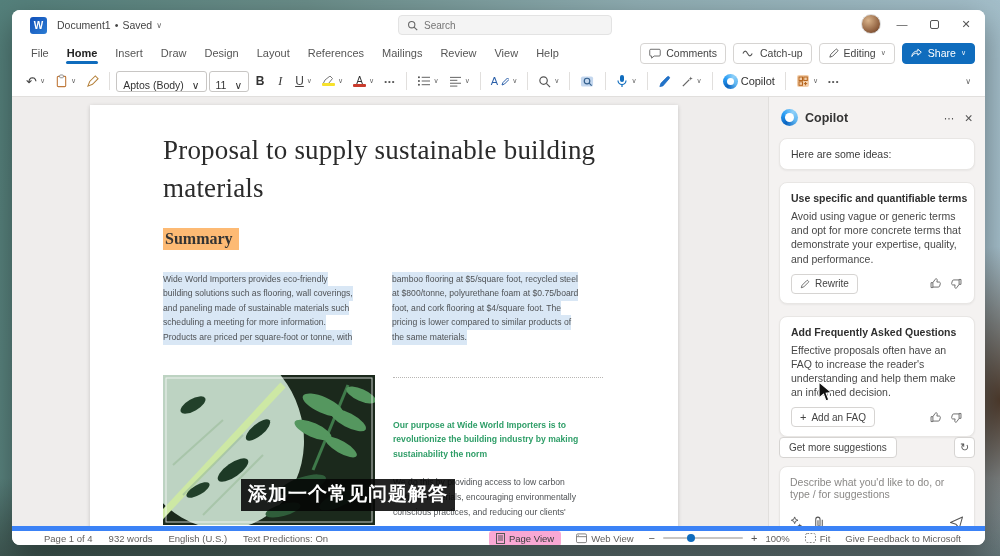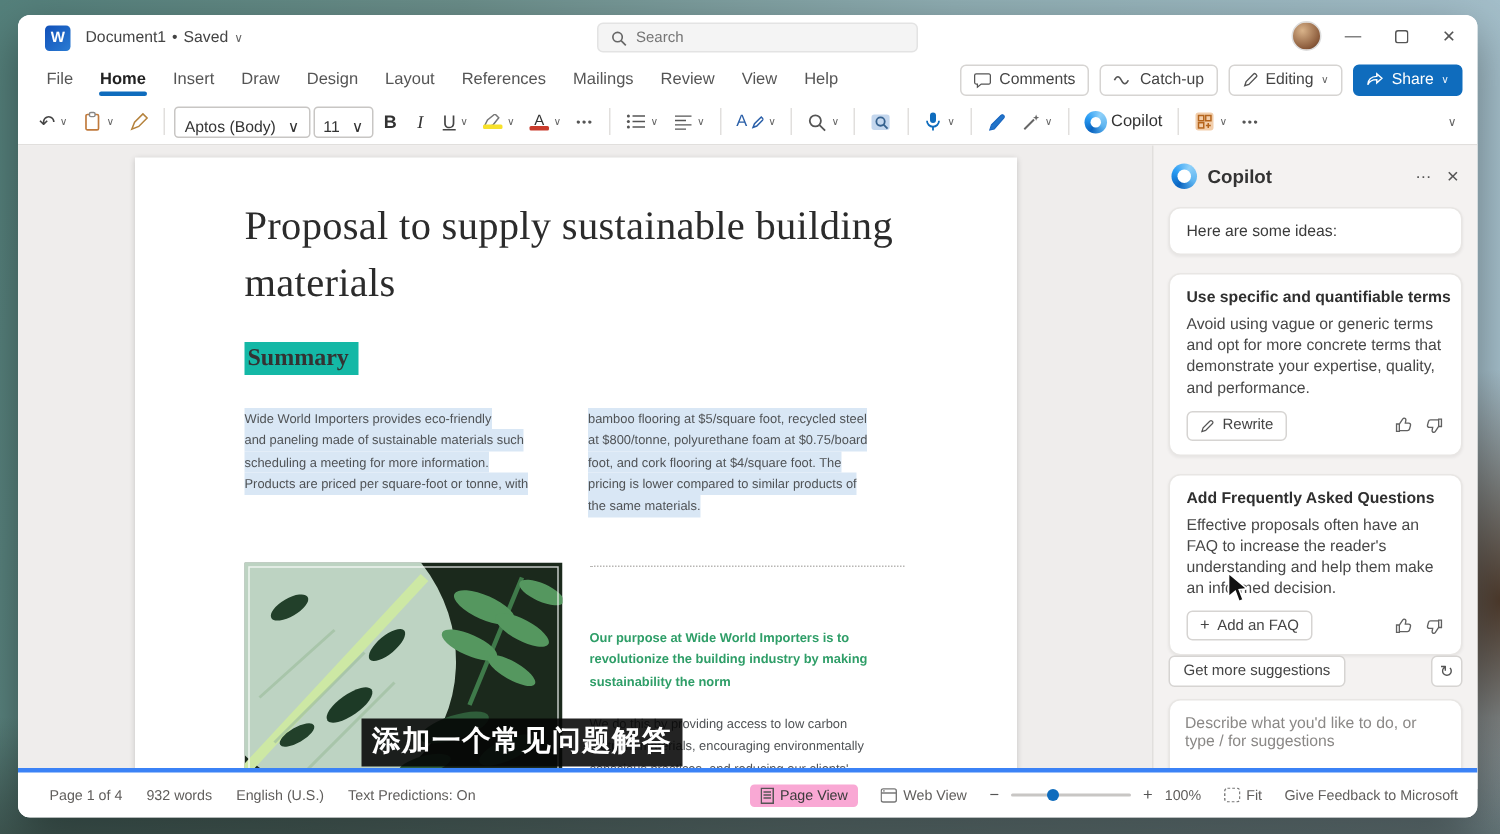--- a/index.html
+++ b/index.html
@@ -59,7 +59,7 @@
   .page{ position:absolute; left:78px; top:8px; width:588px; height:520px; background:#fff; box-shadow:0 1px 4px rgba(0,0,0,.18); padding:26px 75px 0 73px; }
   .doc-title{ font-family:"Liberation Serif",serif; font-size:27px; line-height:1.42; color:#2b2b2b; letter-spacing:.2px; }
   .doc-heading{ margin-top:22px; }
-  .doc-heading span{ font-family:"Liberation Serif",serif; font-size:16px; font-weight:bold; color:#333; background:#14b8a6; padding:2px 6px 3px 2px; }
+  .doc-heading span{ font-family:"Liberation Serif",serif; font-size:16px; font-weight:bold; color:#333; background:#fdba74; padding:2px 6px 3px 2px; }
   .cols{ display:flex; gap:18px; margin-top:24px; }
   .col{ width:212px; }
   .line{ display:table; white-space:nowrap; font-size:8.6px; line-height:14.6px; color:#4f5255; }

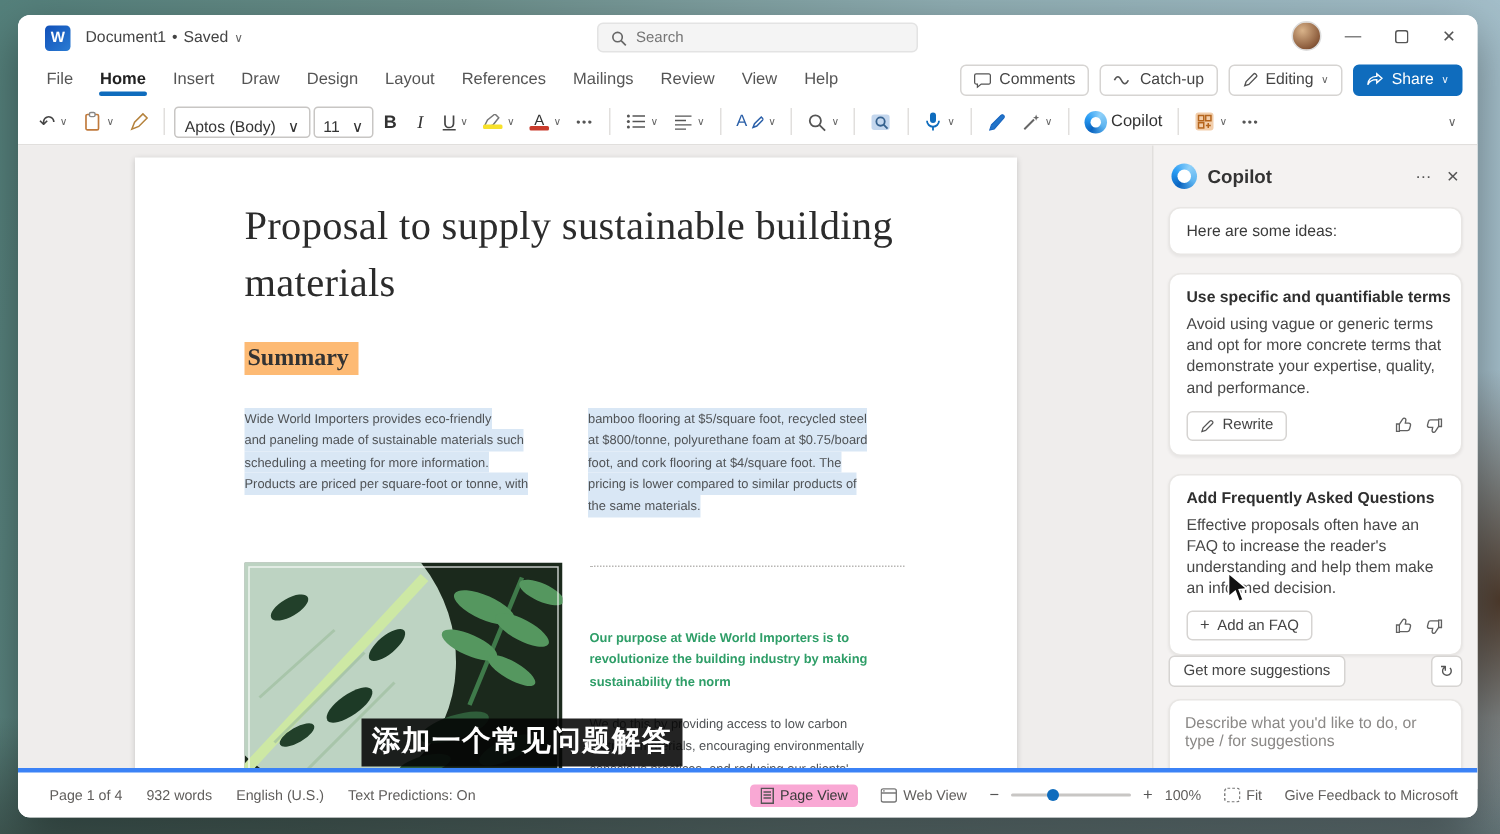--- a/index.html
+++ b/index.html
@@ -325,6 +325,7 @@
         <div class="cols">
           <div class="col">
             <span class="line hl">Wide World Importers provides eco-friendly</span>
+            <span class="line hl">building solutions such as flooring, wall coverings,</span>
             <span class="line hl">and paneling made of sustainable materials such</span>
             <span class="line hl">scheduling a meeting for more information.</span>
             <span class="line hl">Products are priced per square-foot or tonne, with</span>

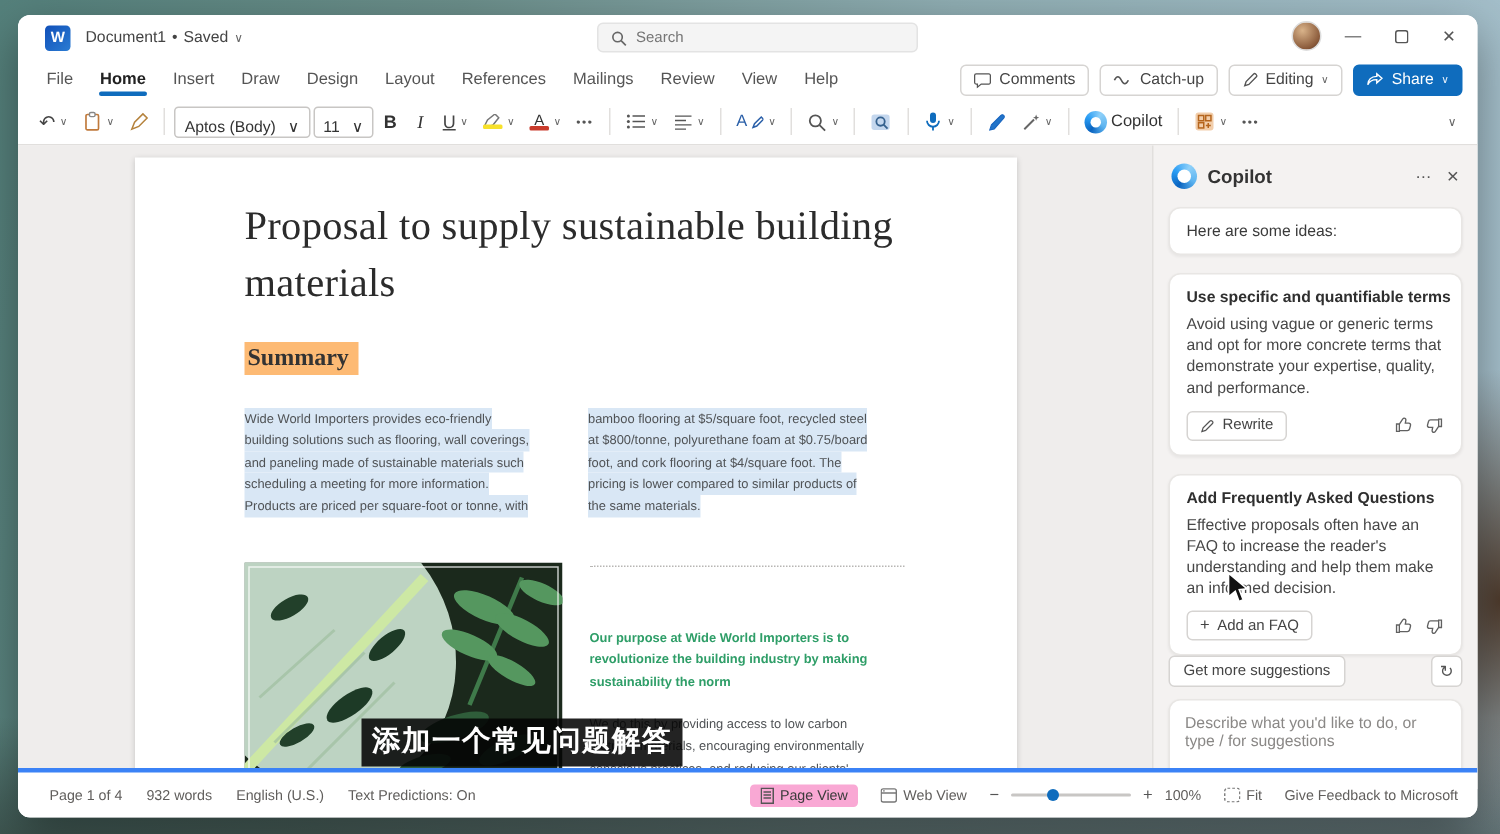--- a/index.html
+++ b/index.html
@@ -93,7 +93,7 @@
   .input-icons{ display:flex; align-items:center; gap:10px; margin-top:4px; color:#555; }
   .send{ margin-left:auto; }
   
-  .statusbar{ position:absolute; left:0; right:0; bottom:0; height:33px; background:#fff; border-top:3px solid #3b82f6; display:flex; align-items:center; font-size:9.5px; color:#605e5c; padding:0 13px; }
+  .statusbar{ position:absolute; left:0; right:0; bottom:0; height:19px; background:#fff; border-top:5px solid #3b82f6; display:flex; align-items:center; font-size:9.5px; color:#605e5c; padding:0 24px; }
   .sb-item{ padding:0 8px; }
   .sb-right{ margin-left:auto; display:flex; align-items:center; gap:8px; }
   .view-seg{ display:flex; align-items:center; gap:4px; padding:2px 7px; border-radius:3px; }

